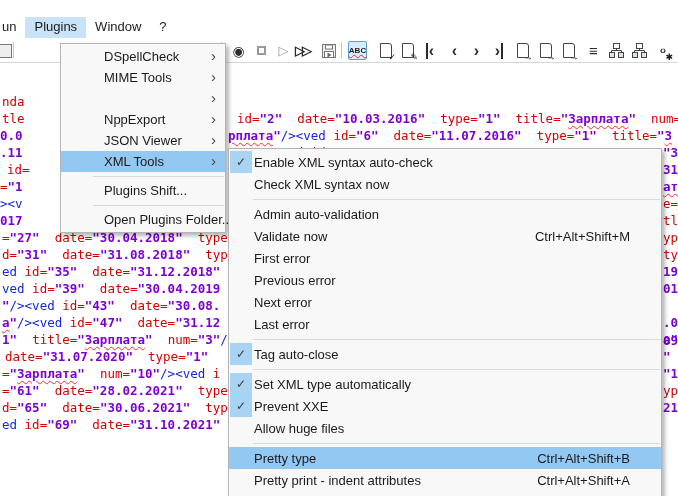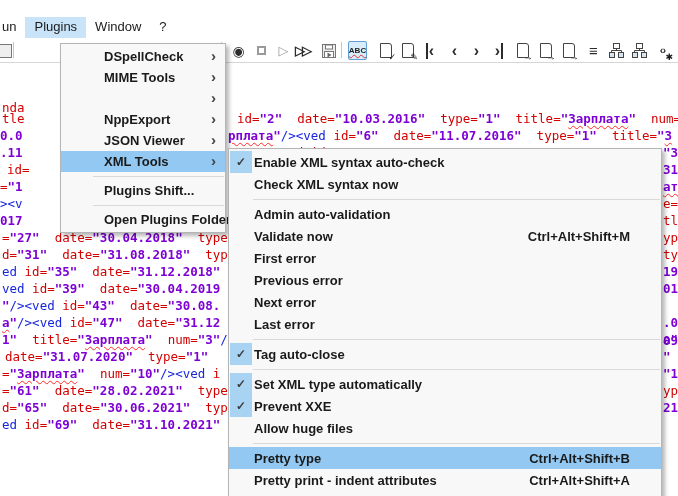--- a/index.html
+++ b/index.html
@@ -54,7 +54,7 @@
         box-shadow:3px 3px 4px rgba(0,0,0,.28);box-sizing:border-box;}
   #plugins-menu{left:60px;top:43px;width:166px;z-index:5;padding:2px 0;}
   #xml-menu{left:228px;top:148px;width:434px;height:370px;z-index:6;padding:2px 0;}
-  .mi{position:relative;height:21px;display:flex;align-items:center;cursor:default;font-weight:bold;}
+  .mi{position:relative;height:21px;display:flex;align-items:center;cursor:default;}
   #xml-menu .mi{height:22px;}
   .mi .lab{padding-left:43px;white-space:nowrap;}
   #xml-menu .mi .lab{padding-left:25px;}

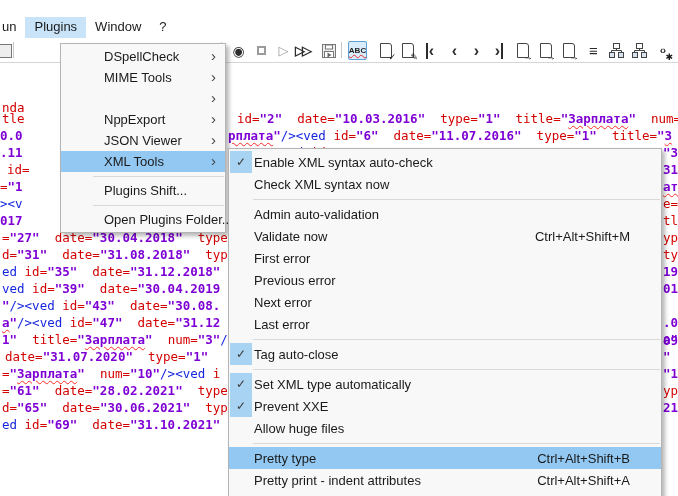--- a/index.html
+++ b/index.html
@@ -162,7 +162,7 @@
     </div>
   </div>
 <div id="editor">
-    <div class="ed-frag" style="top: 37px; left: 2px;"><span class="tk-a">nda</span></div>
+    <div class="ed-frag" style="top: 31px; left: 2px;"><span class="tk-a">nda</span></div>
     <div class="ed-frag" style="top: 48px; left: 2px;"><span class="tk-a">tle</span></div>
     <div class="ed-frag" style="top: 48px; left: 237px;"><span class="tk-a">id=</span><span class="tk-v">"2"</span><span class="tk-p">  </span><span class="tk-a">date=</span><span class="tk-v">"10.03.2016"</span><span class="tk-p">  </span><span class="tk-a">type=</span><span class="tk-v">"1"</span><span class="tk-p">  </span><span class="tk-a">title=</span><span class="tk-v">"</span><span class="tk-s">Зарплата</span><span class="tk-v">"</span><span class="tk-p">  </span><span class="tk-a">num=</span></div>
     <div class="ed-frag" style="top: 65px; left: 0px;"><span class="tk-v">0.0</span></div>

